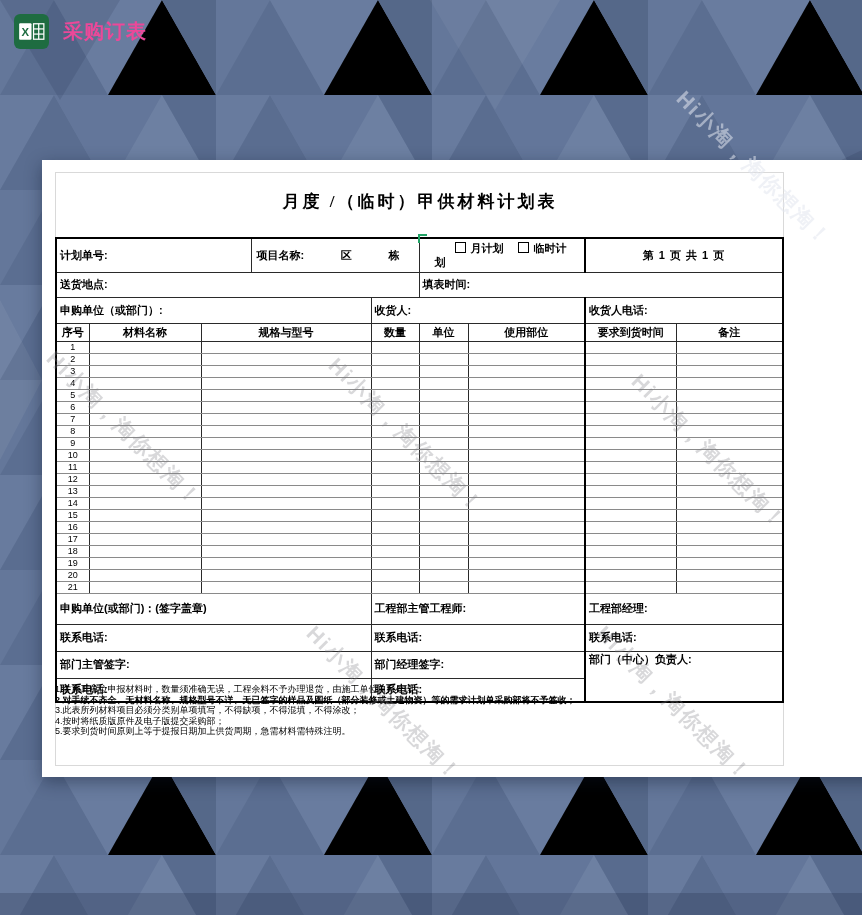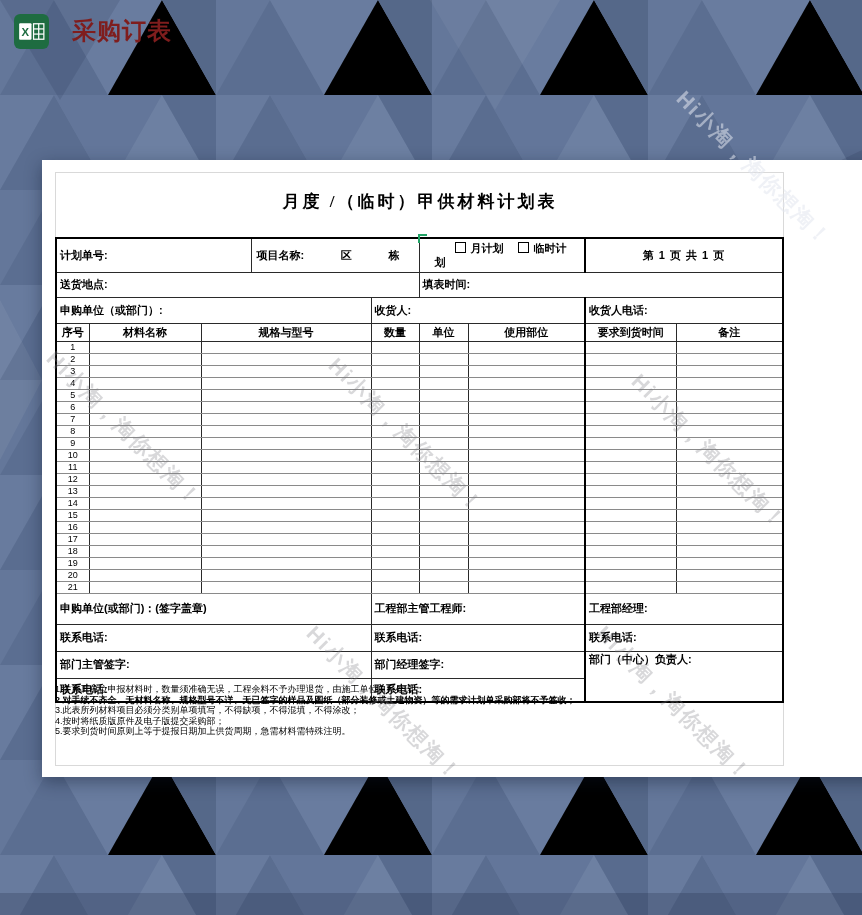--- a/index.html
+++ b/index.html
@@ -11,7 +11,7 @@
   
   .titlebar{position:absolute;left:0;top:0;width:862px;height:62px;z-index:3;display:flex;align-items:center;}
   .xl-icon{display:inline-block;width:35px;height:35px;margin-left:14px;}
-  .win-title{color:#7f1d1d;font-size:24px;font-weight:bold;margin-left:23px;letter-spacing:1px;}
+  .win-title{color:#ec4899;font-size:20px;font-weight:bold;margin-left:14px;letter-spacing:1px;}
 
   
   .page{position:absolute;left:42px;top:160px;width:859px;height:617px;background:#ffffff;

